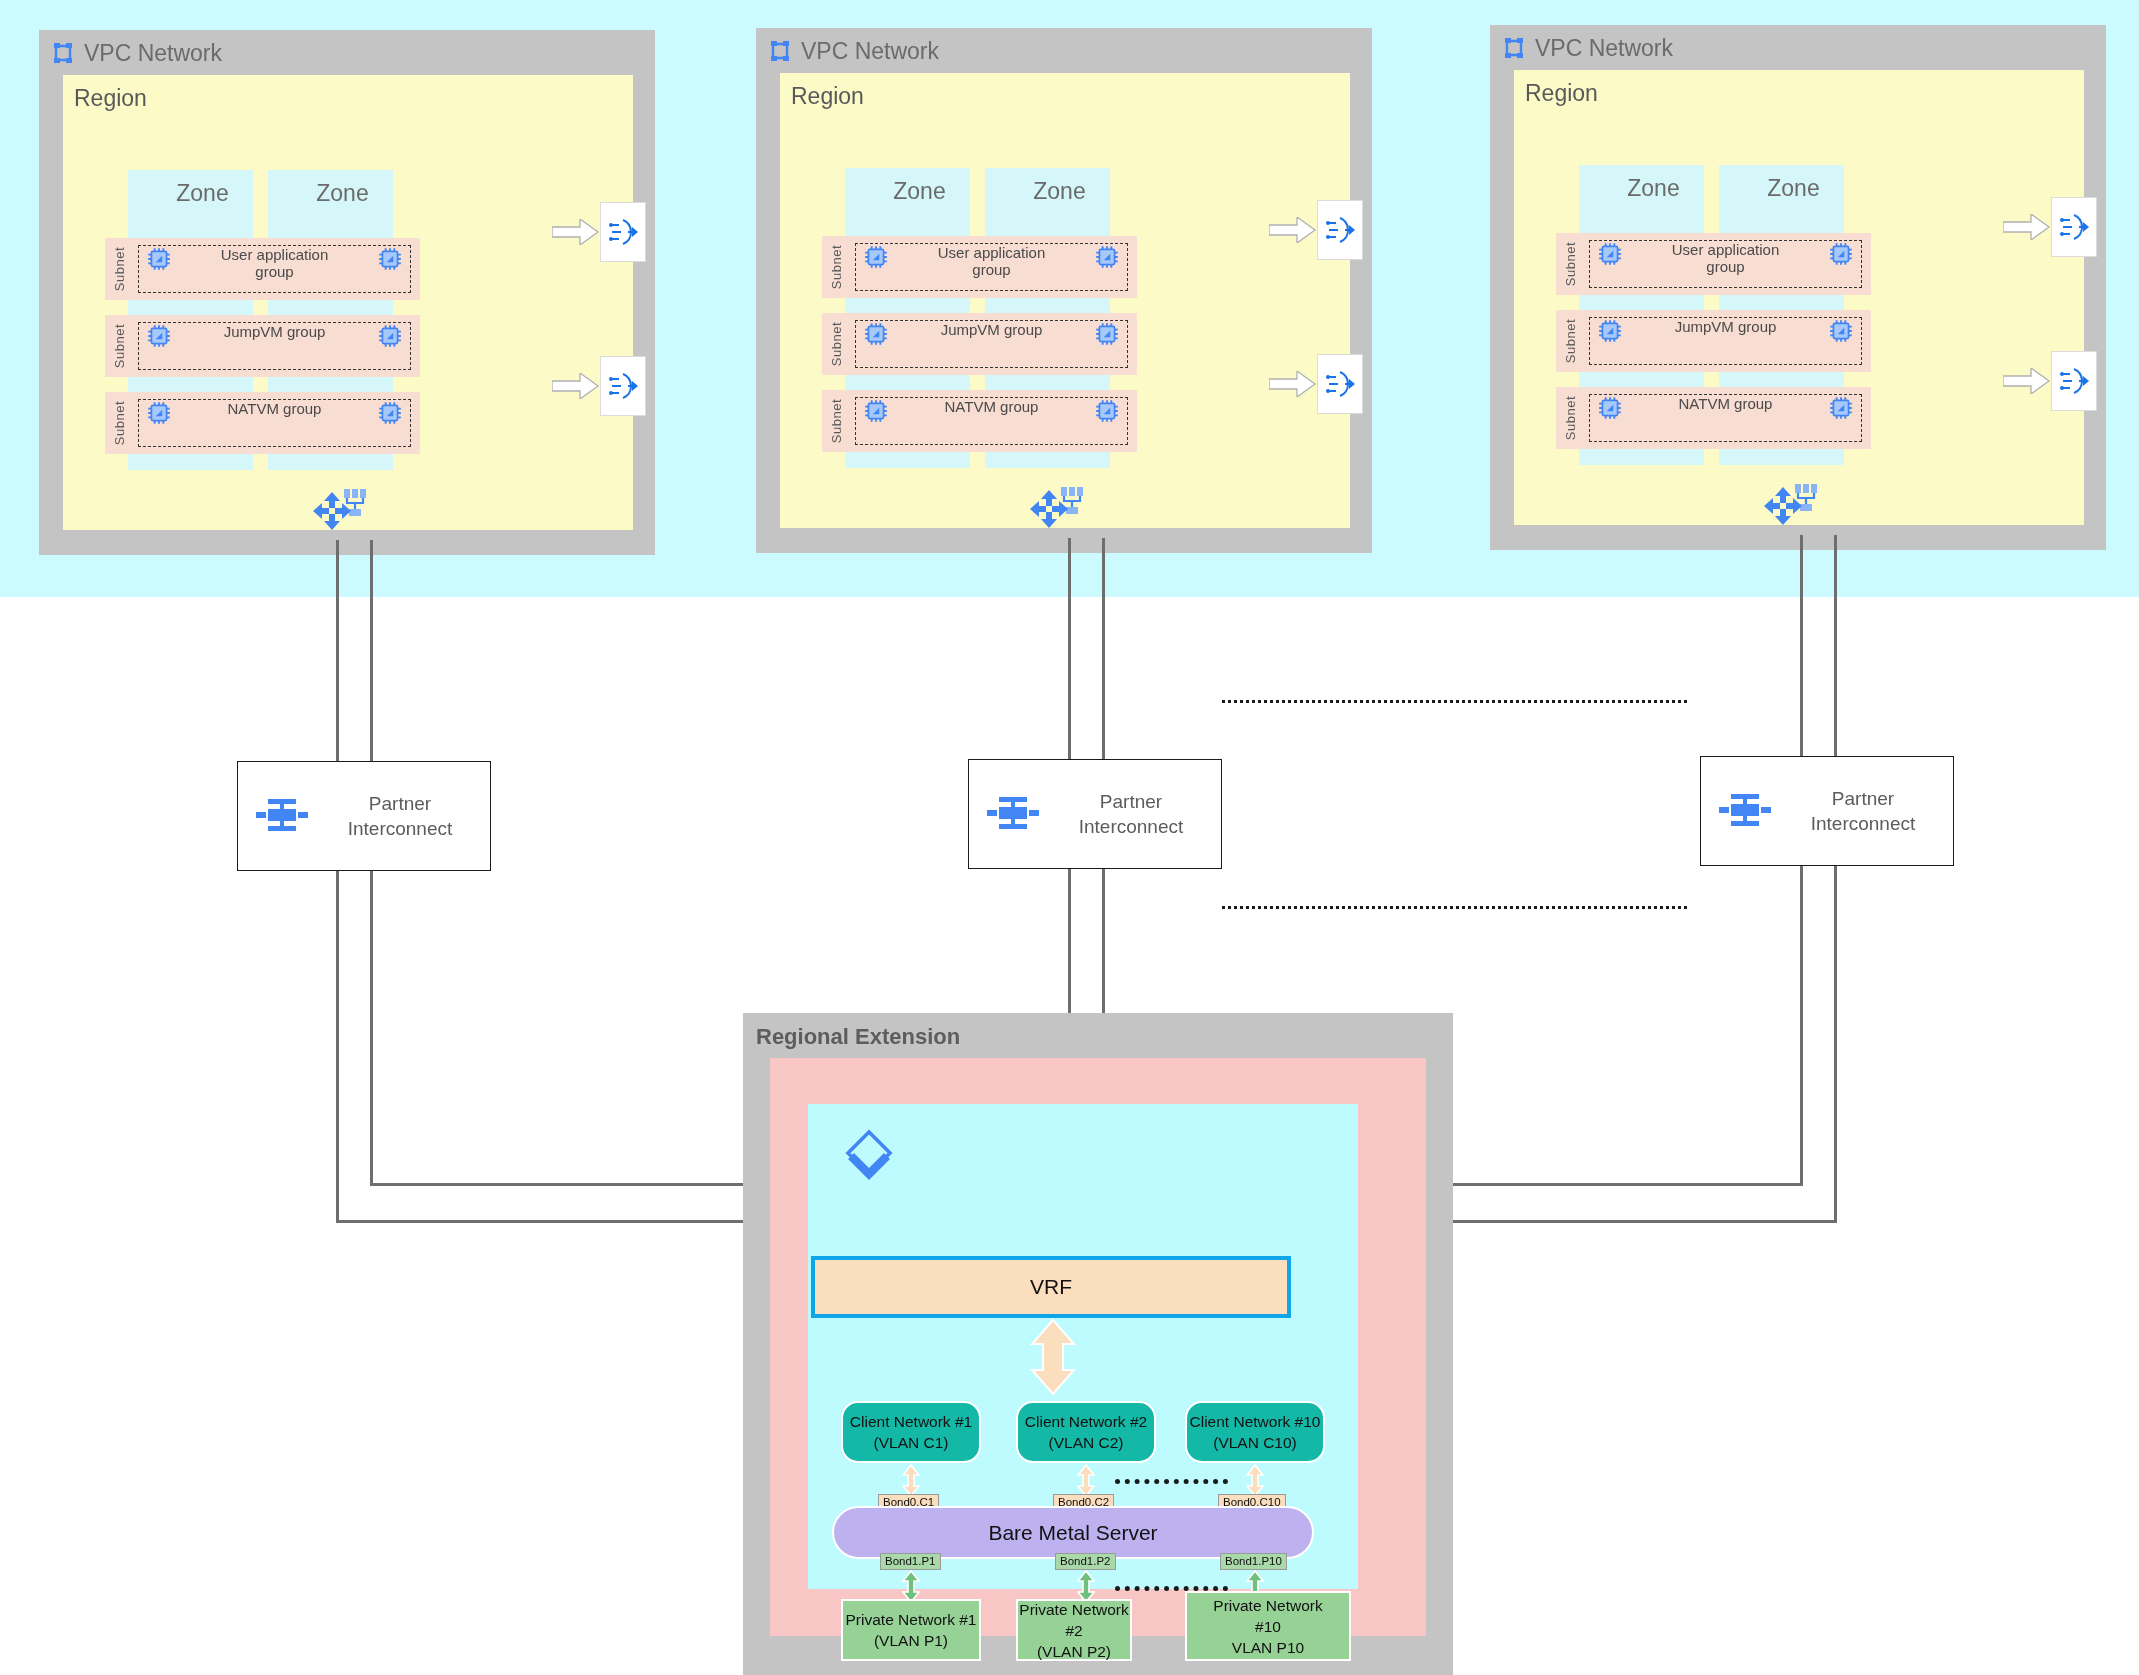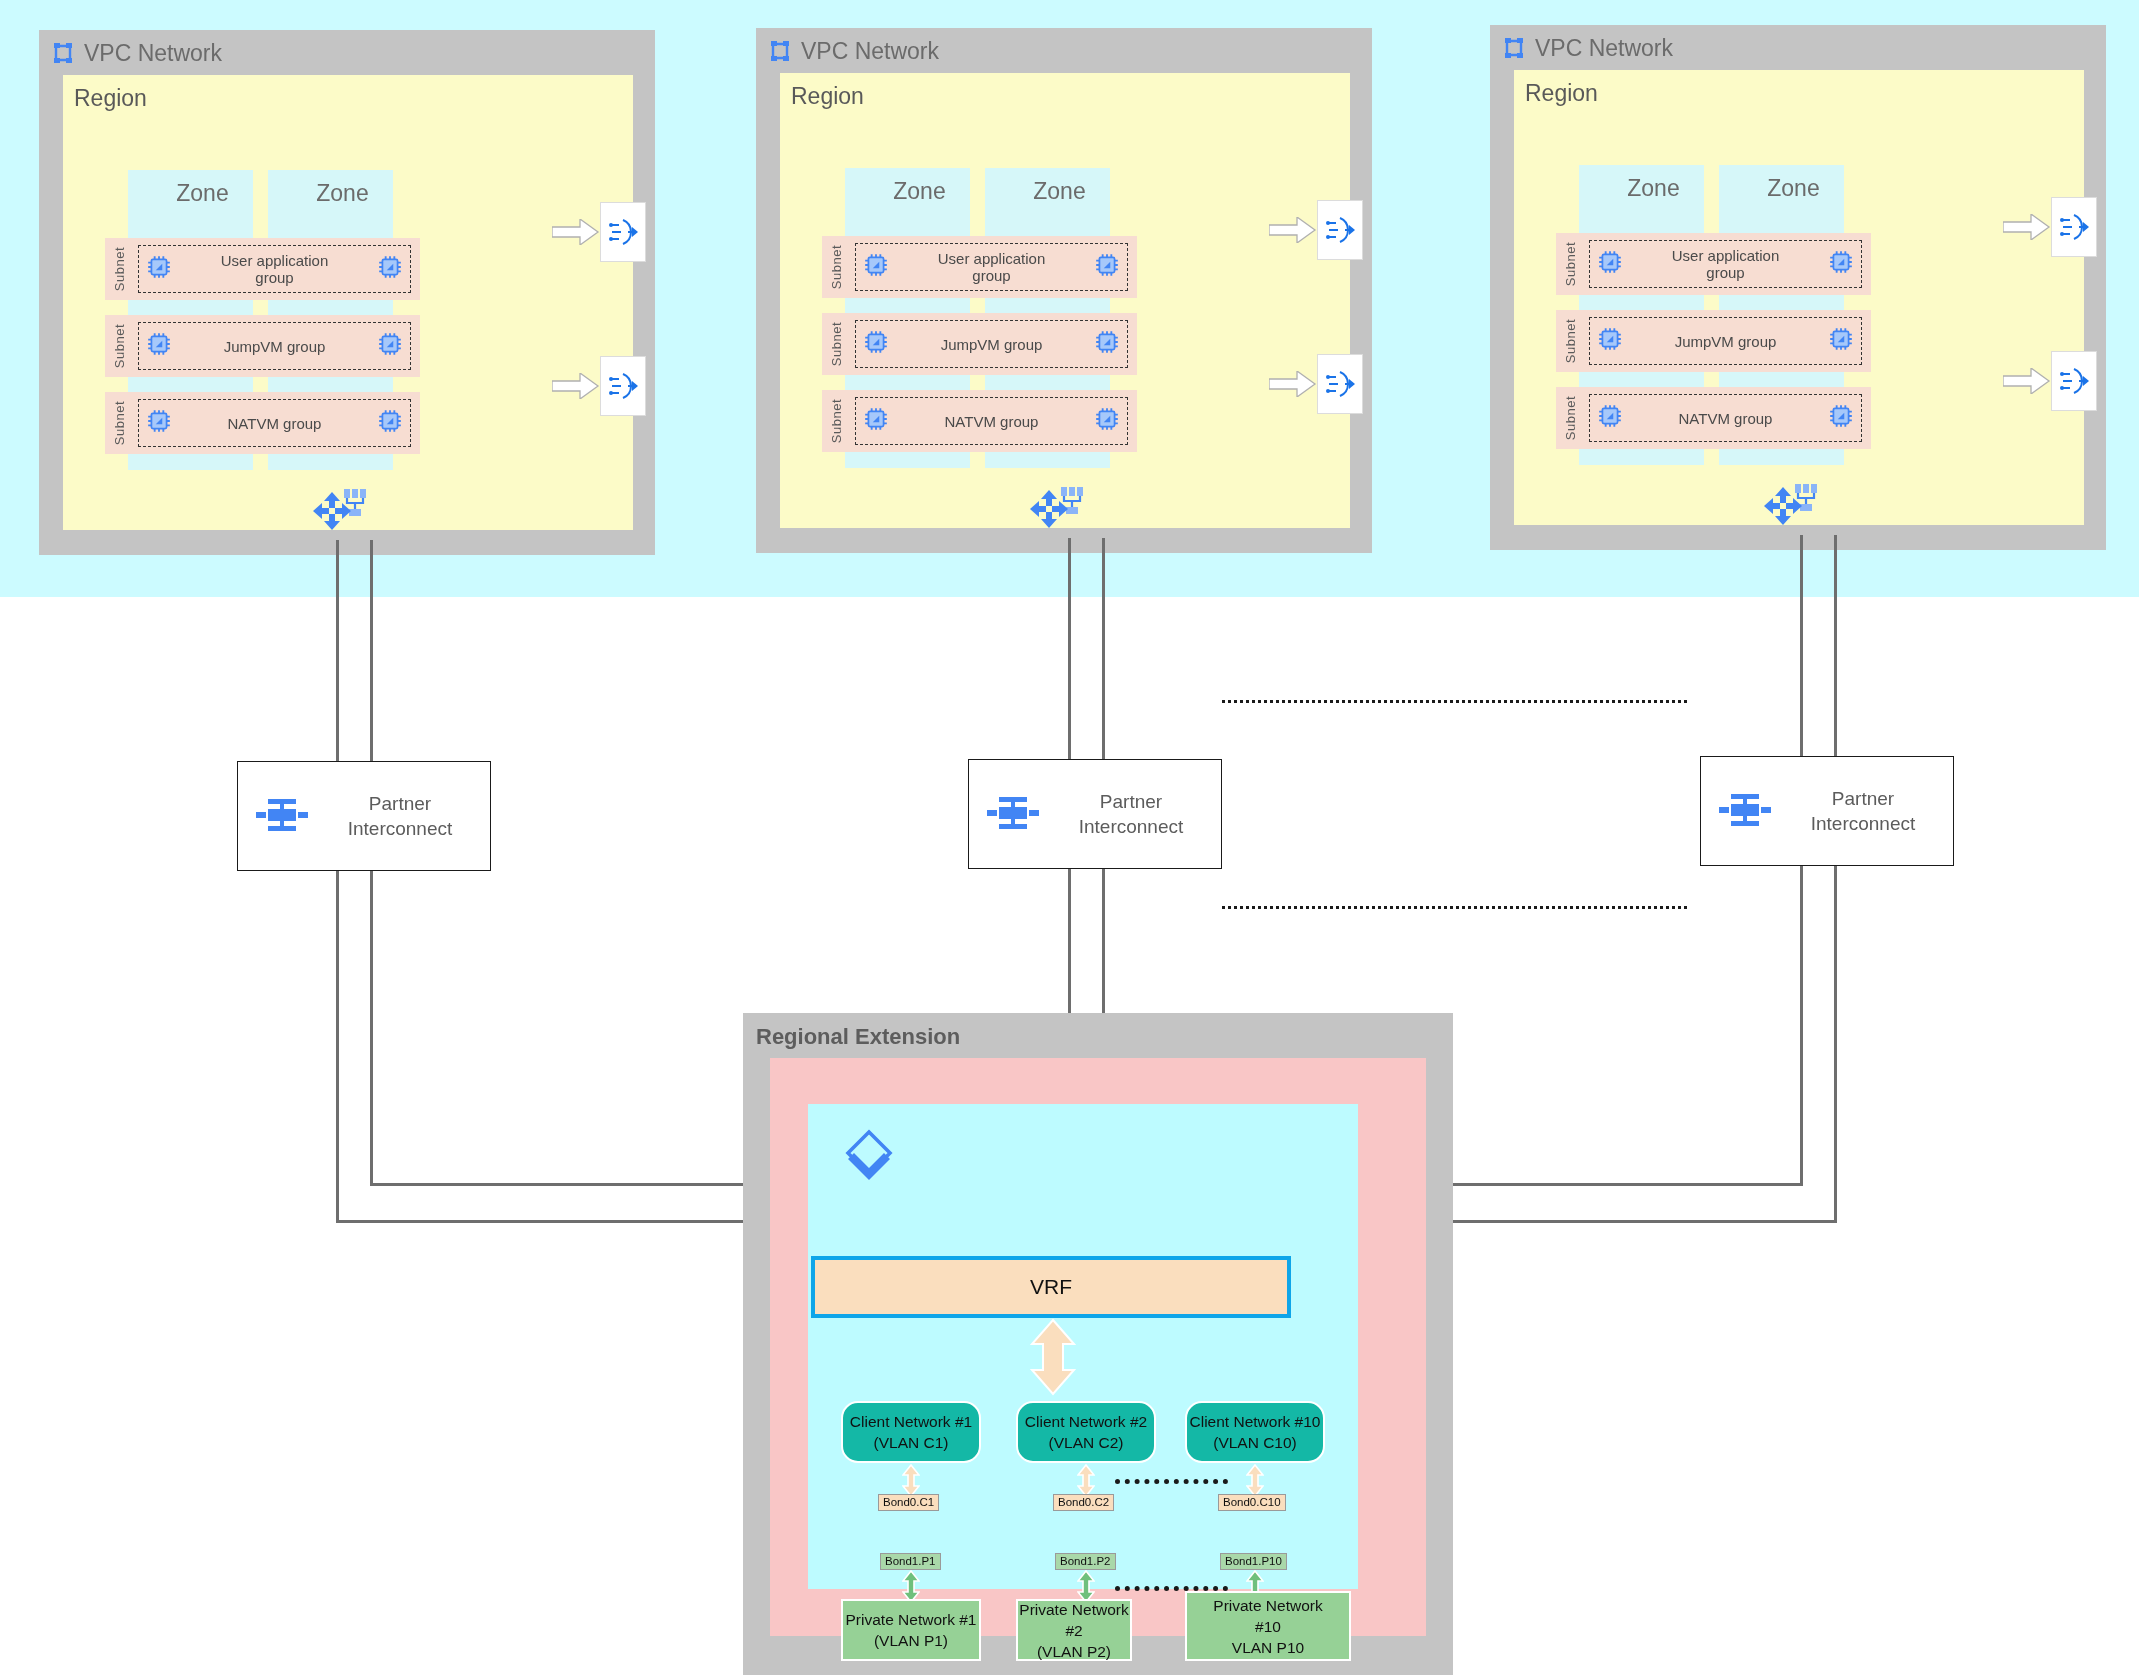--- a/index.html
+++ b/index.html
@@ -28,7 +28,7 @@
   .subnet-label{writing-mode:vertical-rl;transform:rotate(180deg);
       font-size:13px;color:#5a5a5a;letter-spacing:.5px;
       width:22px;text-align:center;margin-left:7px;}
-  .group-box{flex:1;border:1.6px dashed #333;display:flex;align-items:center;
+  .group-box{flex:1;border:1.6px dashed #333;display:flex;
       justify-content:space-between;height:46px;margin:0 9px 0 4px;padding:0 7px;gap:40px;}
   .group-label{flex:1;text-align:center;font-size:15px;color:#4a4a4a;}
 

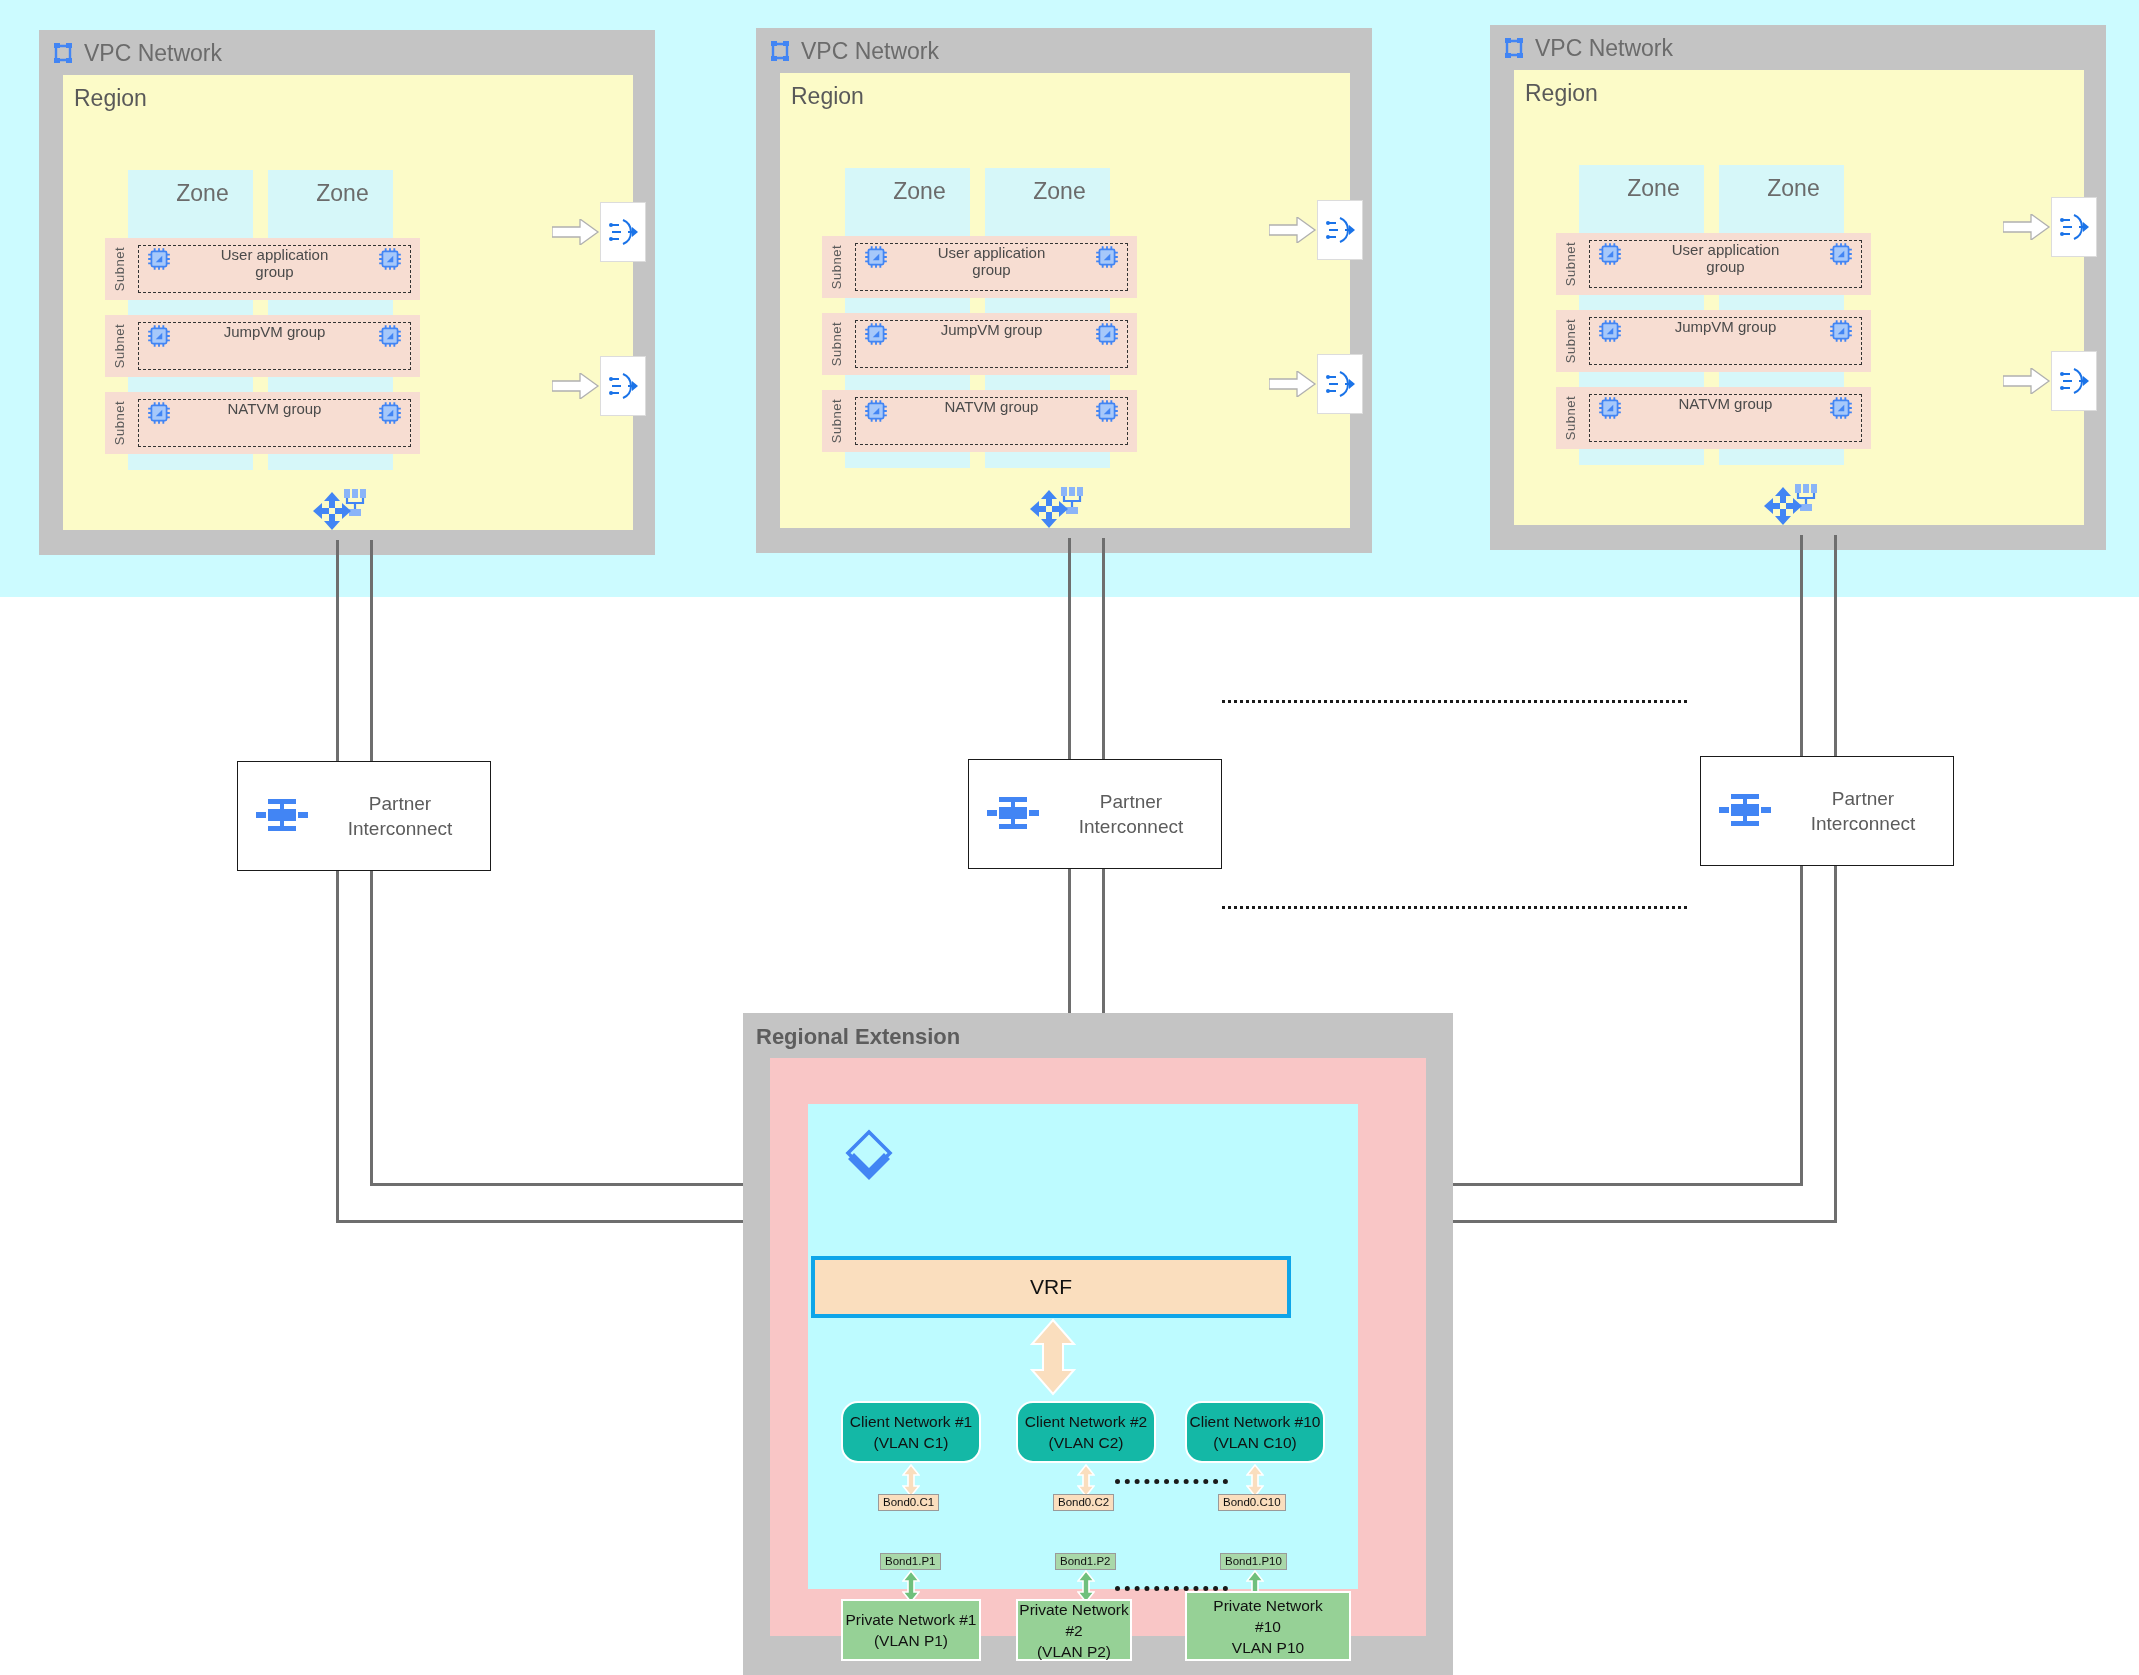--- a/index.html
+++ b/index.html
@@ -654,6 +654,9 @@
       <span class="abs bondtag bond-c" style="left:245px;top:390px;">Bond0.C2</span>
       <span class="abs bondtag bond-c" style="left:410px;top:390px;">Bond0.C10</span>
 
+      <div class="abs" id="bms" style="left:24px;top:402px;width:482px;height:53px;">
+        <span>Bare Metal Server</span>
+      </div>
 
       <span class="abs bondtag bond-p" style="left:72px;top:449px;">Bond1.P1</span>
       <span class="abs bondtag bond-p" style="left:247px;top:449px;">Bond1.P2</span>

